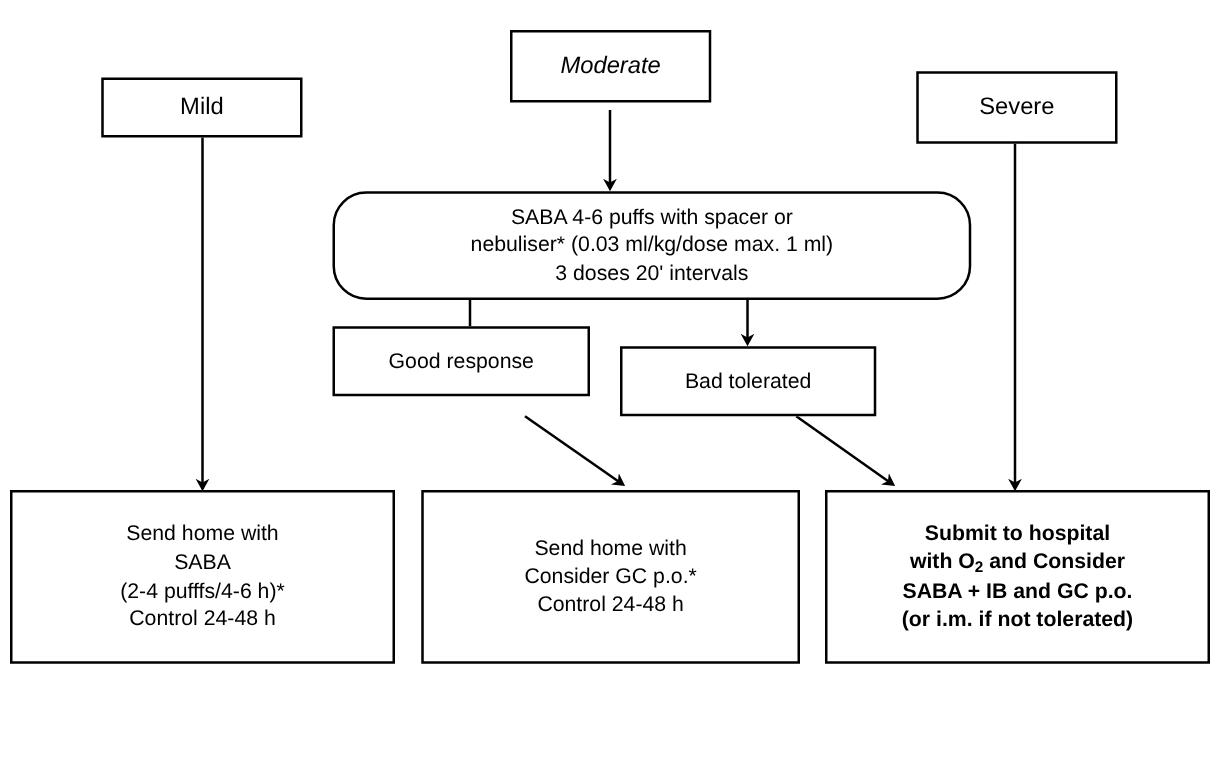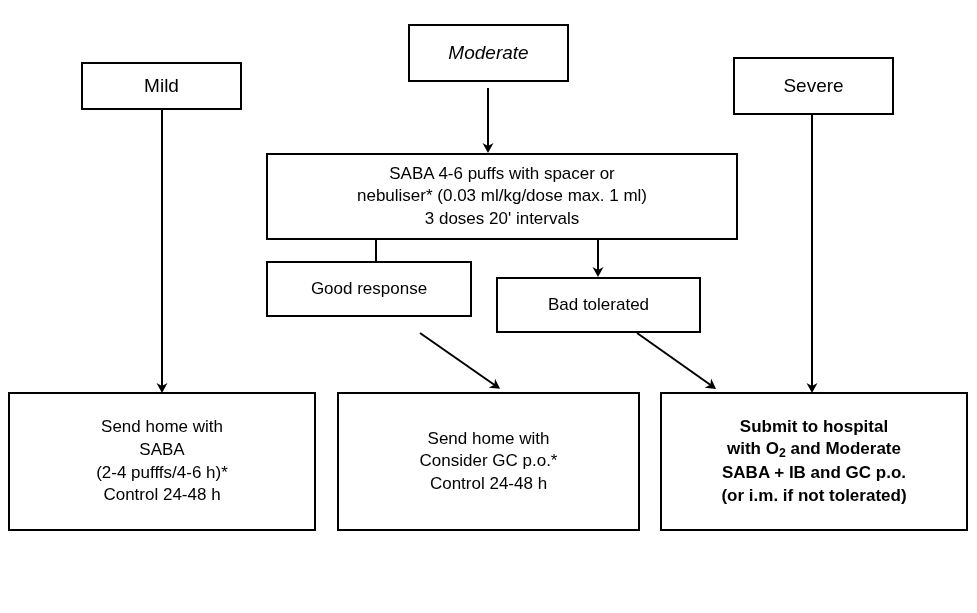--- a/index.html
+++ b/index.html
@@ -97,7 +97,7 @@
       </span>
   </div>
 
-  <div class="node t-body" style="left:266px; top:153px; width:472px; height:87px;">
+  <div class="node t-body" style="left:266px; top:153px; width:511px; height:87px;border-radius:27px;">
     <span class="lines">
       <span class="ln">SABA 4-6 puffs with spacer or</span>
       <span class="ln">nebuliser* (0.03 ml/kg/dose max. 1 ml)</span>

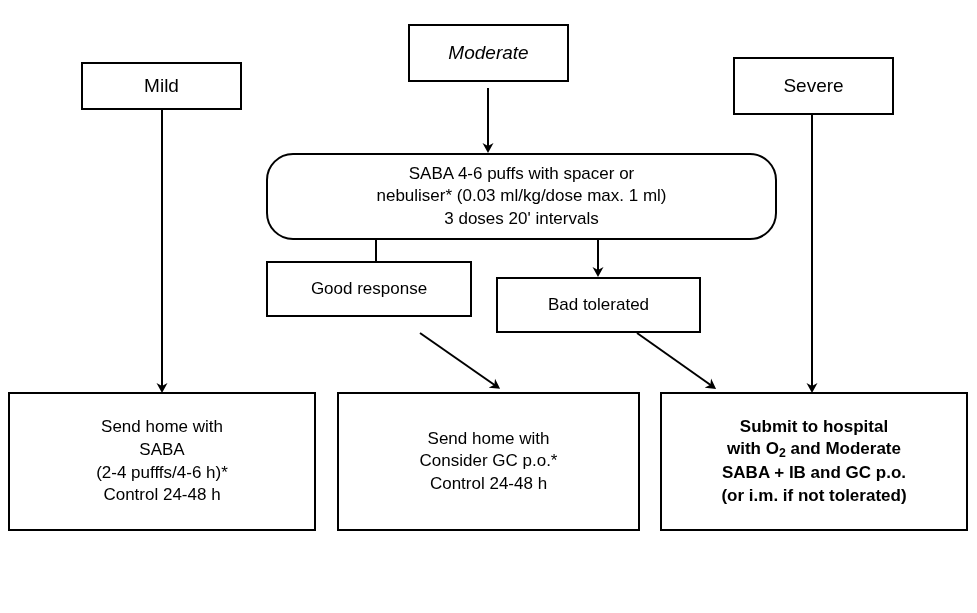--- a/index.html
+++ b/index.html
@@ -137,7 +137,7 @@
   <div class="node t-body" style="left:660px; top:392px; width:308px; height:139px;font-weight:bold;">
     <span class="lines">
       <span class="ln">Submit to hospital</span>
-      <span class="ln"><span>with O</span><sub>2</sub><span> and Moderate</span></span>
+      <span class="ln"><span>with O</span><sub>2</sub><span> and Consider</span></span>
       <span class="ln">SABA + IB and GC p.o.</span>
       <span class="ln">(or i.m. if not tolerated)</span>
     </span>

